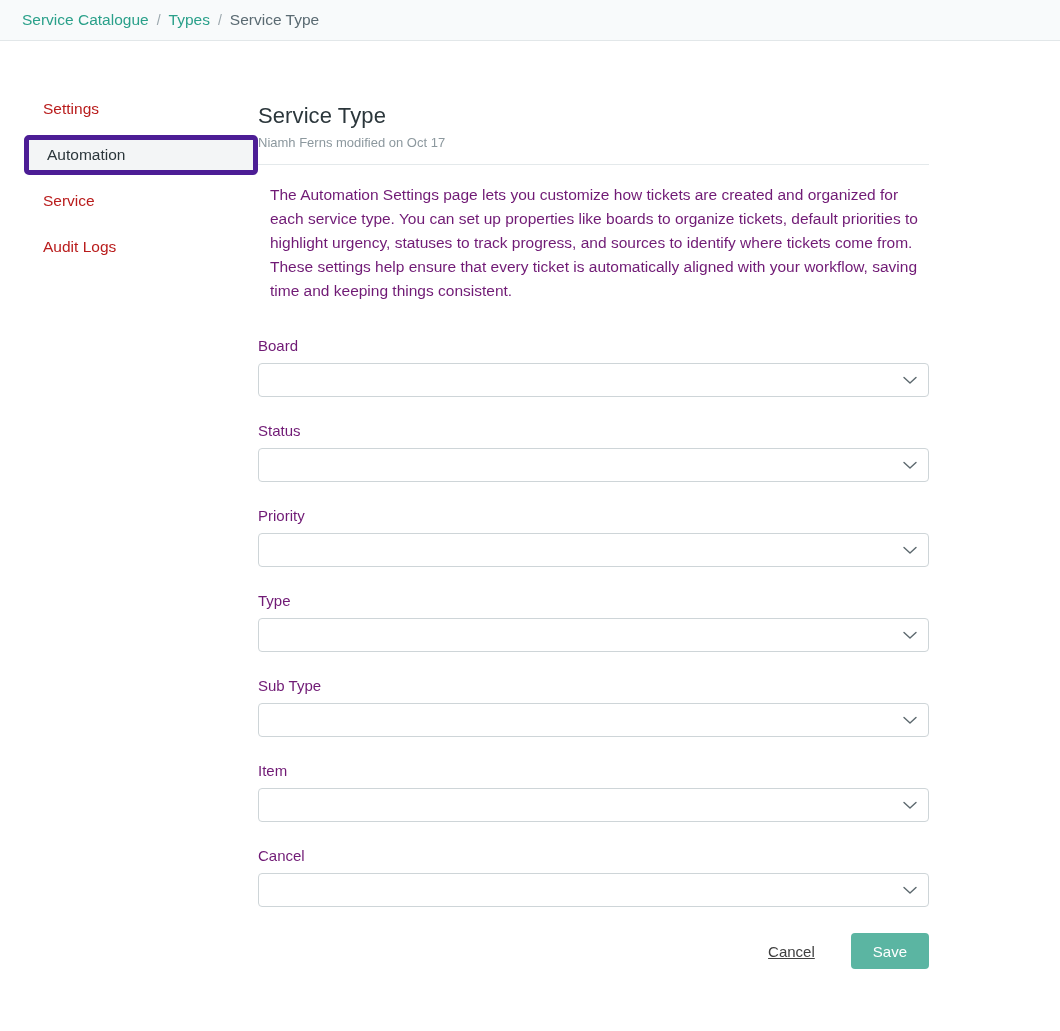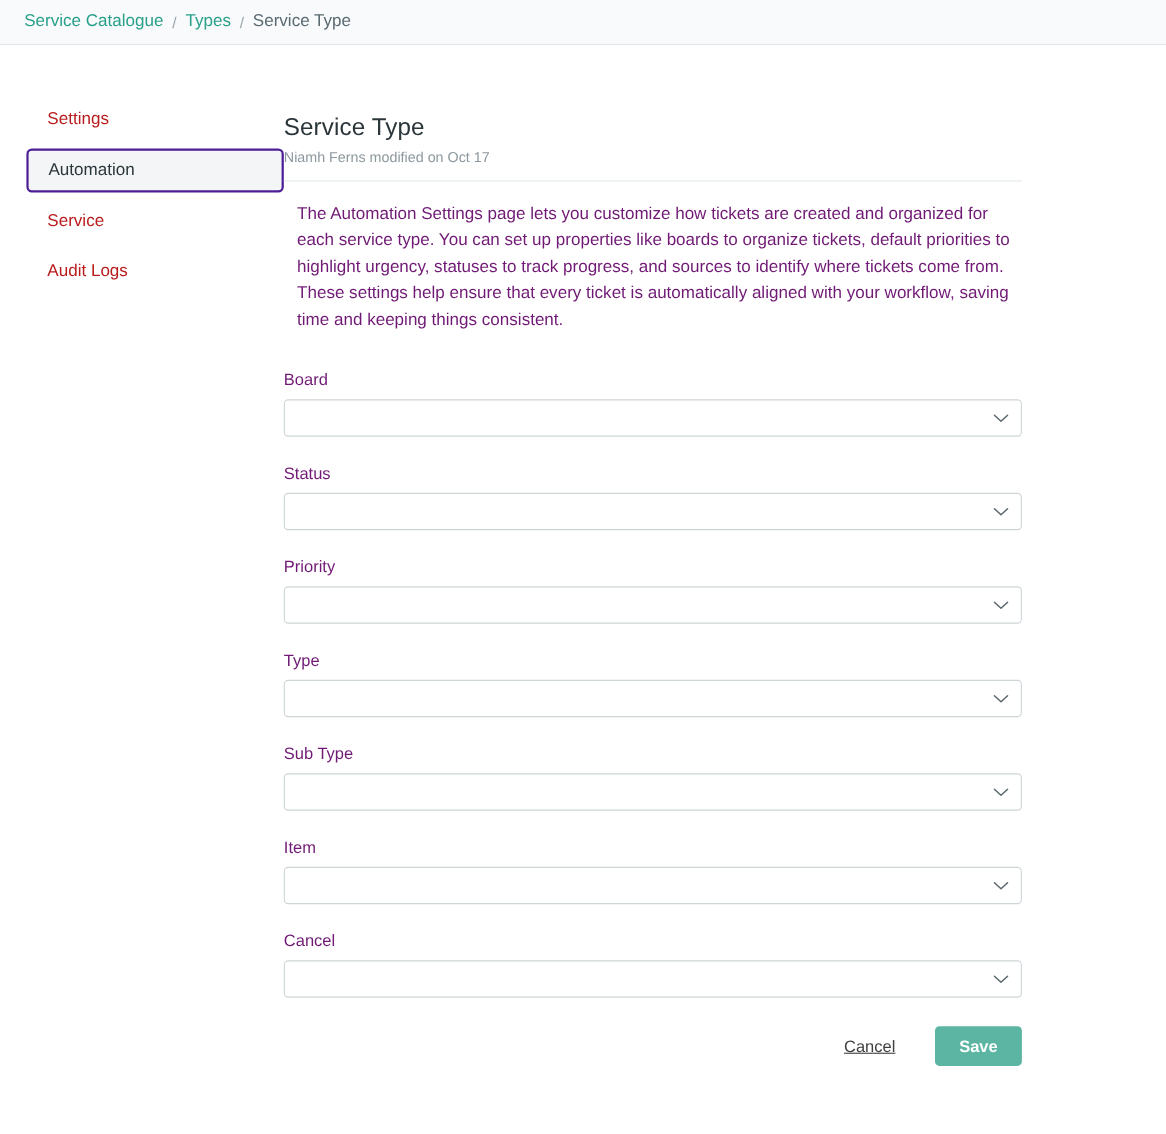--- a/index.html
+++ b/index.html
@@ -66,7 +66,7 @@
   }
   .nav-item.active {
     background: #f3f5f6;
-    border: 2px solid #4c1d95;
+    border: 5px solid #4c1d95;
     font-weight: 400;
     color: #2b363b;
   }

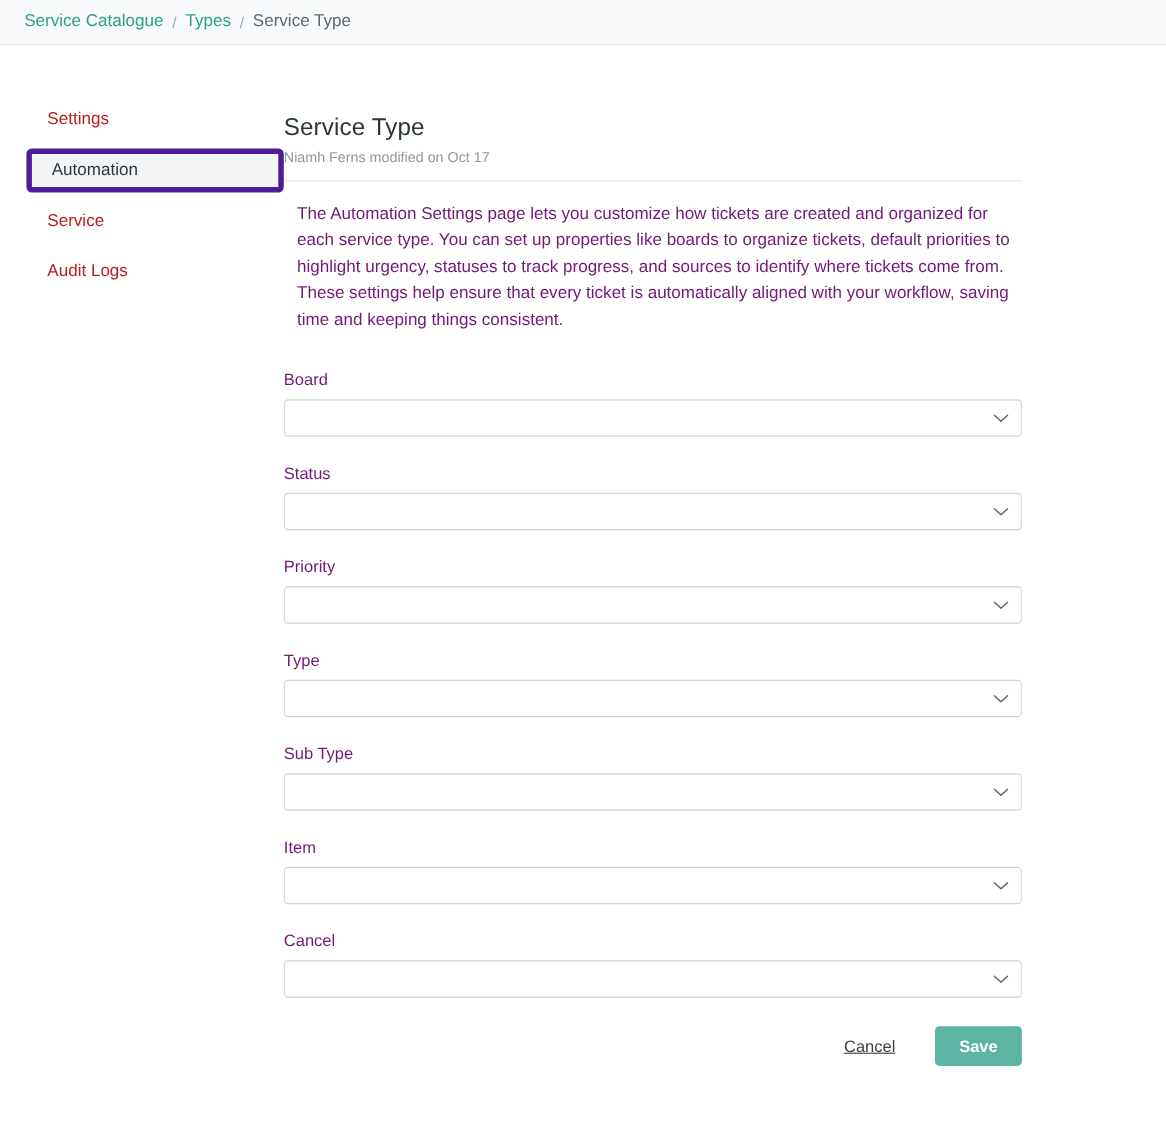--- a/index.html
+++ b/index.html
@@ -169,7 +169,7 @@
     border-radius: 4px;
     font-size: 15px;
     font-family: "Liberation Sans", sans-serif;
-    font-weight: bold;
+    font-weight: normal;
     padding: 0 22px;
     height: 36px;
     cursor: pointer;

